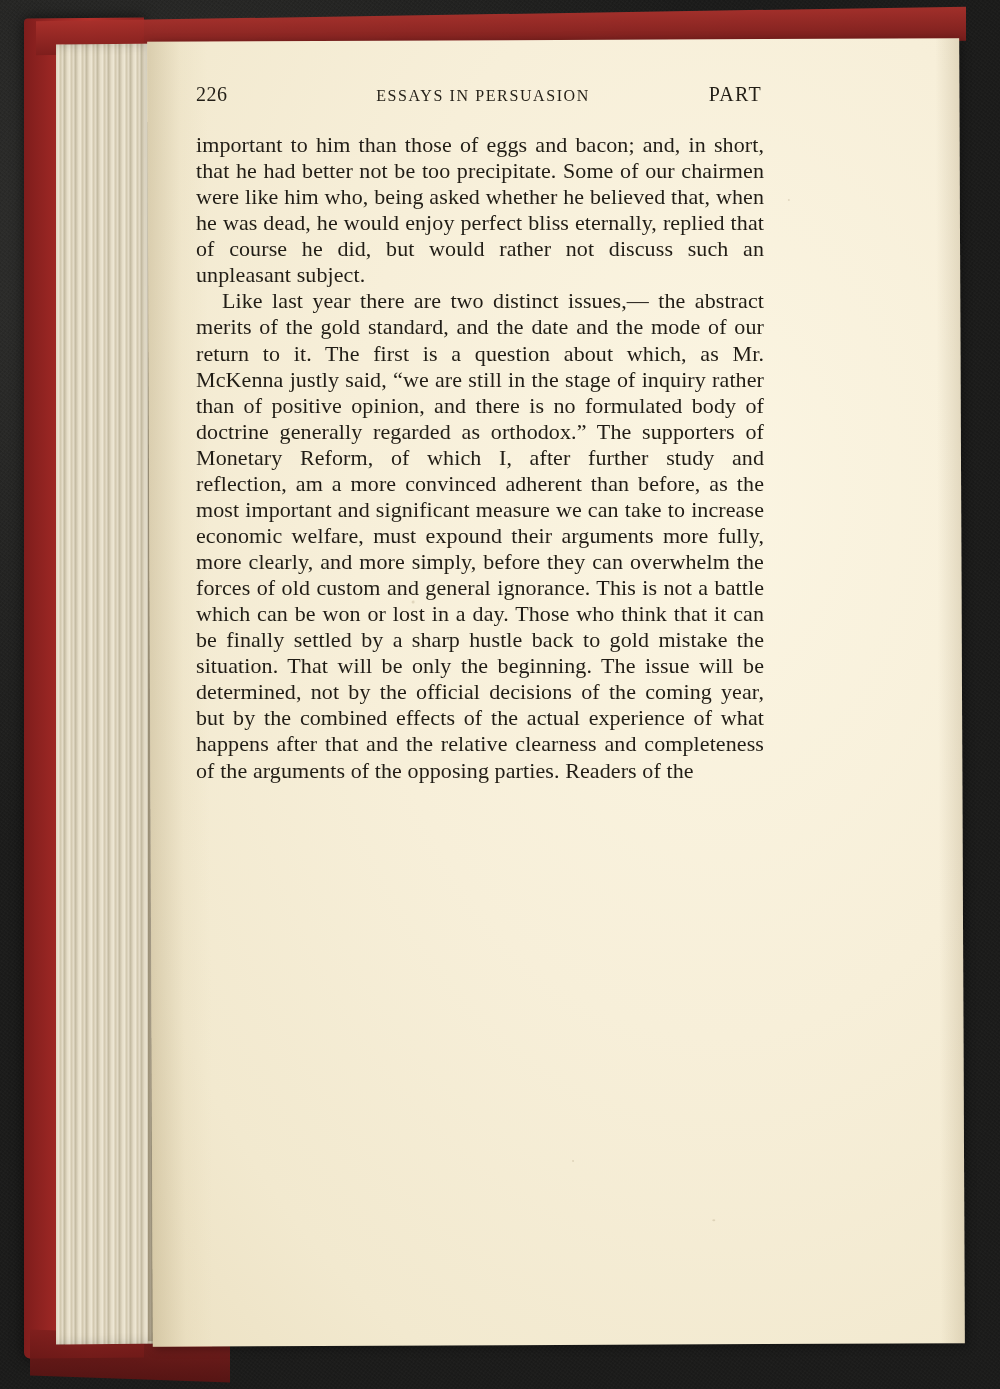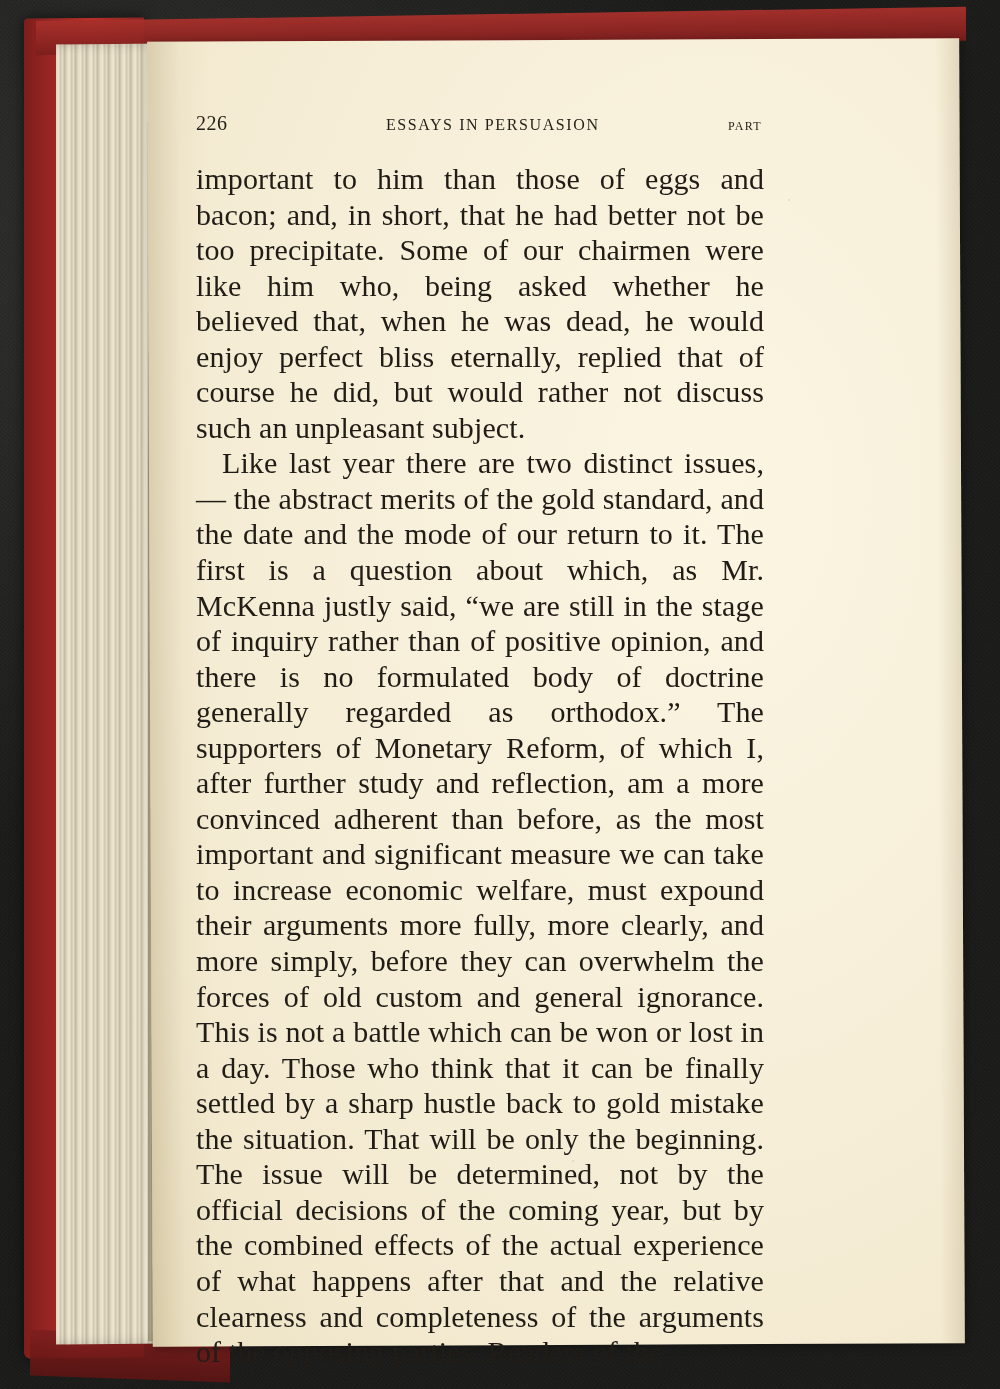--- a/index.html
+++ b/index.html
@@ -121,7 +121,7 @@
   .text-column {
     position: absolute;
     left: 196px;
-    top: 112px;
+    top: 83px;
     width: 568px;
   }
 

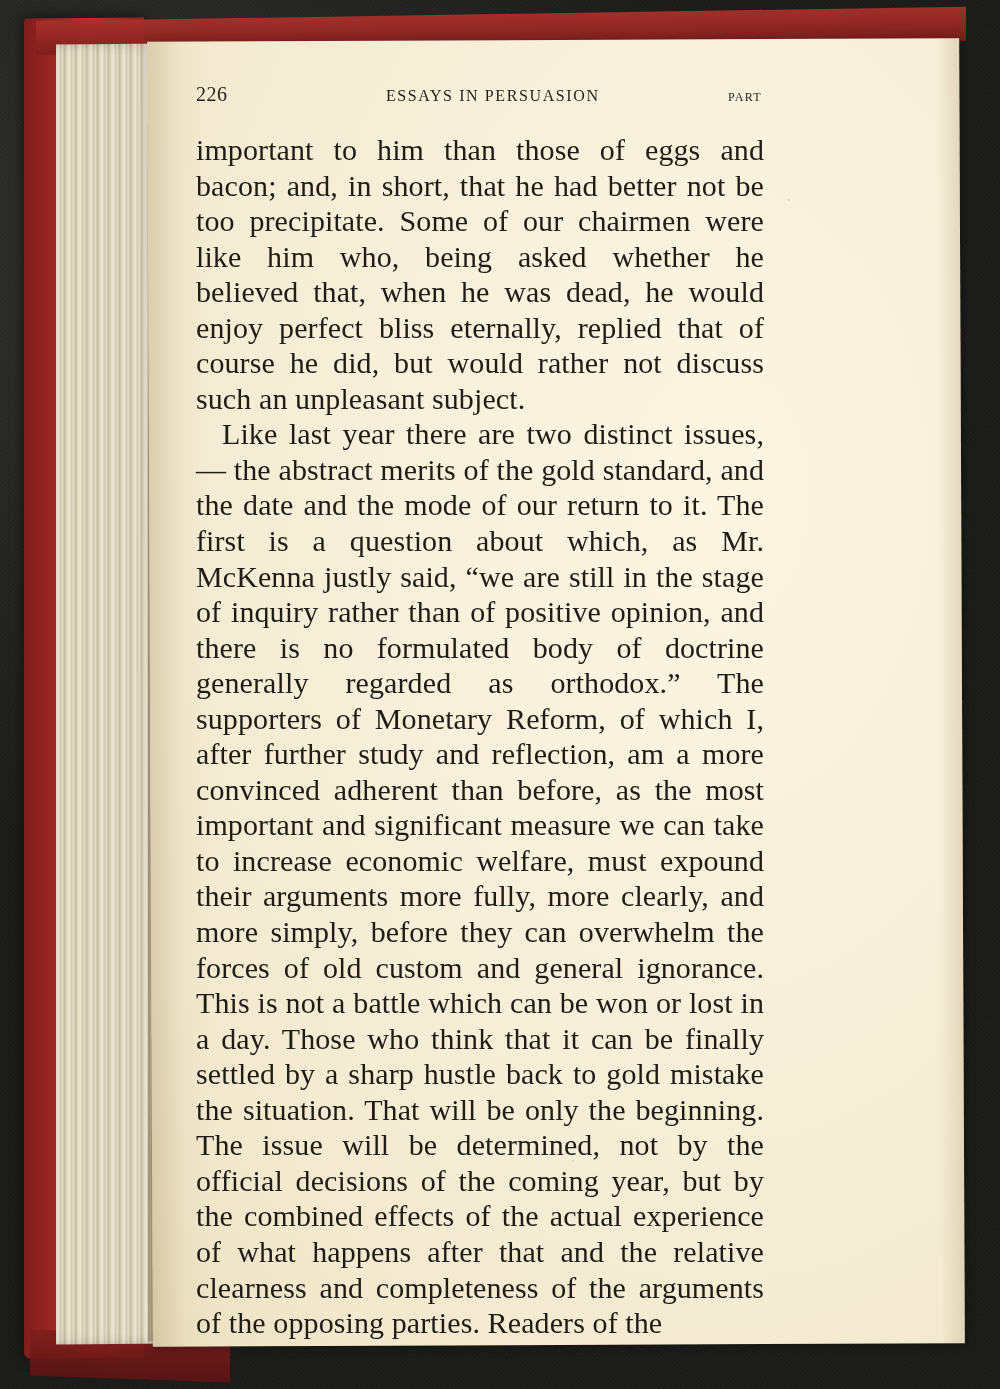--- a/index.html
+++ b/index.html
@@ -145,7 +145,7 @@
     text-align: center;
   }
   .part-label {
-    font-size: 12px;
+    font-size: 20px;
     letter-spacing: 1.3px;
   }
 

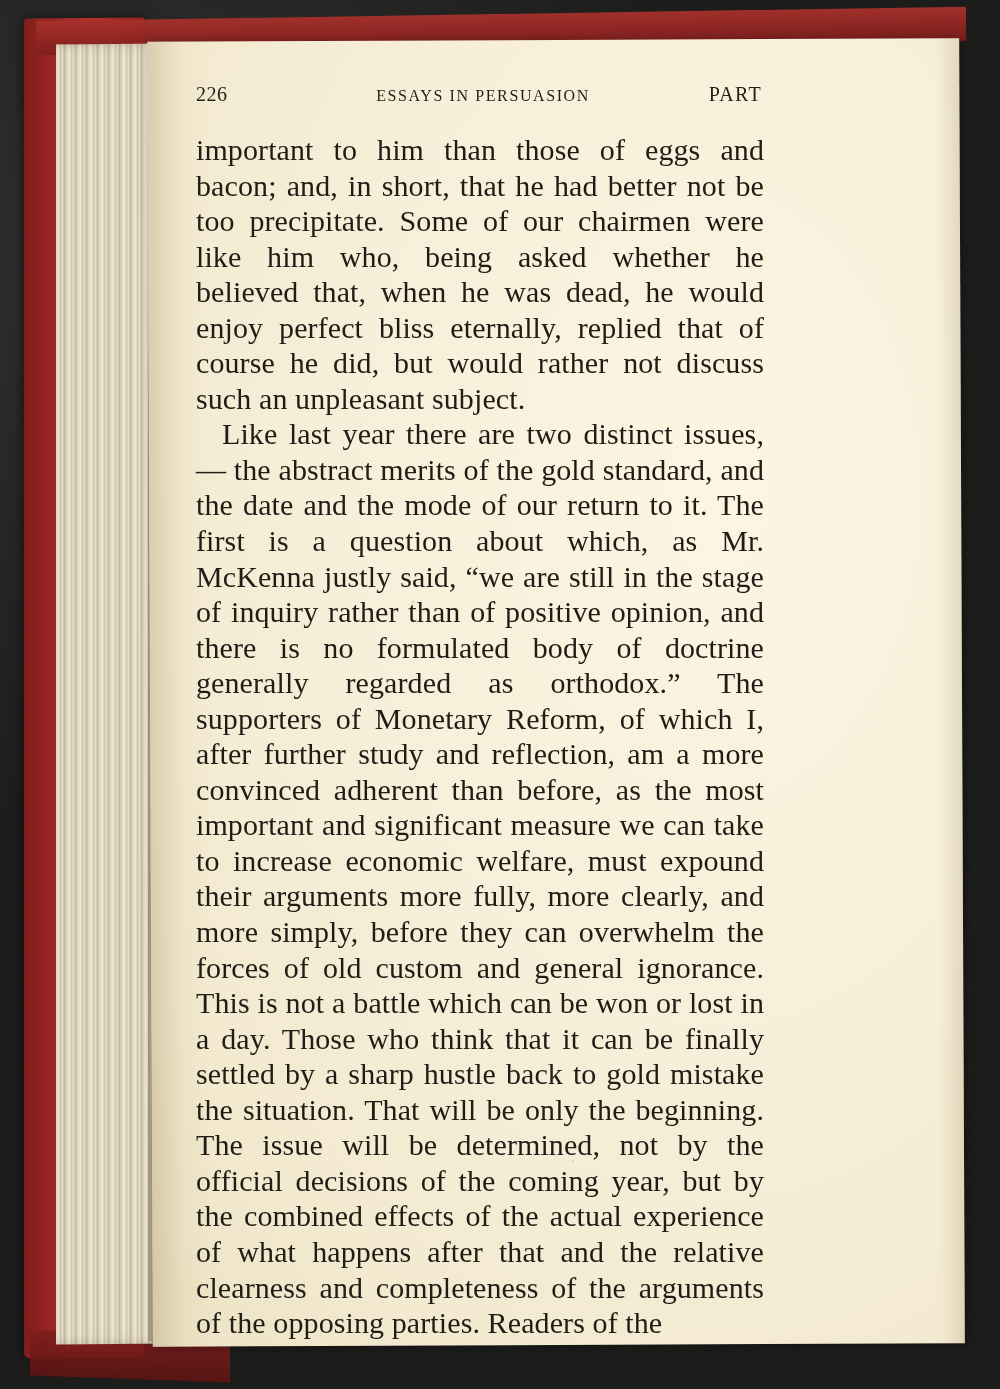--- a/index.html
+++ b/index.html
@@ -152,7 +152,7 @@
   .body-text p {
     margin: 0;
     color: #211d16;
-    font-size: 30px;
+    font-size: 22px;
     line-height: 1.185;
     text-align: justify;
     text-justify: inter-word;

